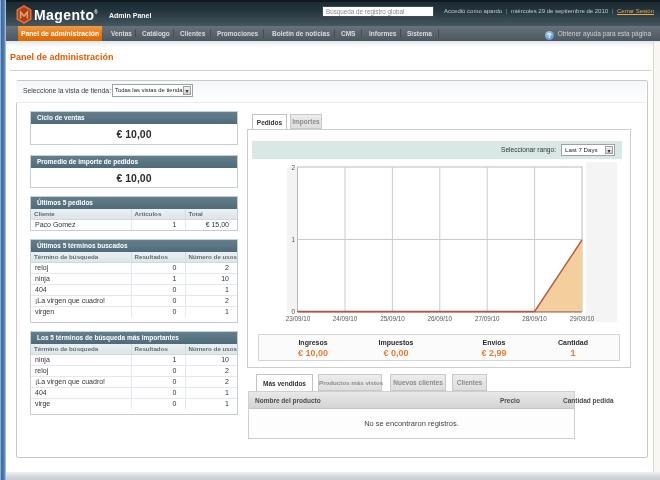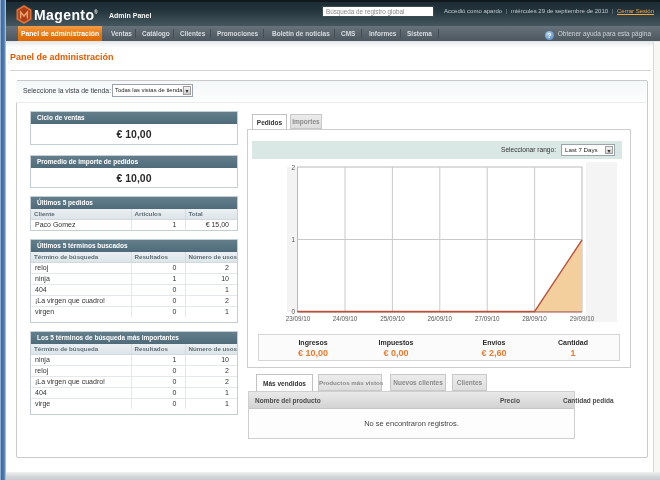--- a/index.html
+++ b/index.html
@@ -298,7 +298,7 @@
       </div>
     <div class="tot" style="left:190px;">
         <div class="tl">Envíos</div>
-        <div class="tv">€ 2,60</div>
+        <div class="tv">€ 2,99</div>
       </div>
     <div class="tot" style="left:269px;">
         <div class="tl">Cantidad</div>

